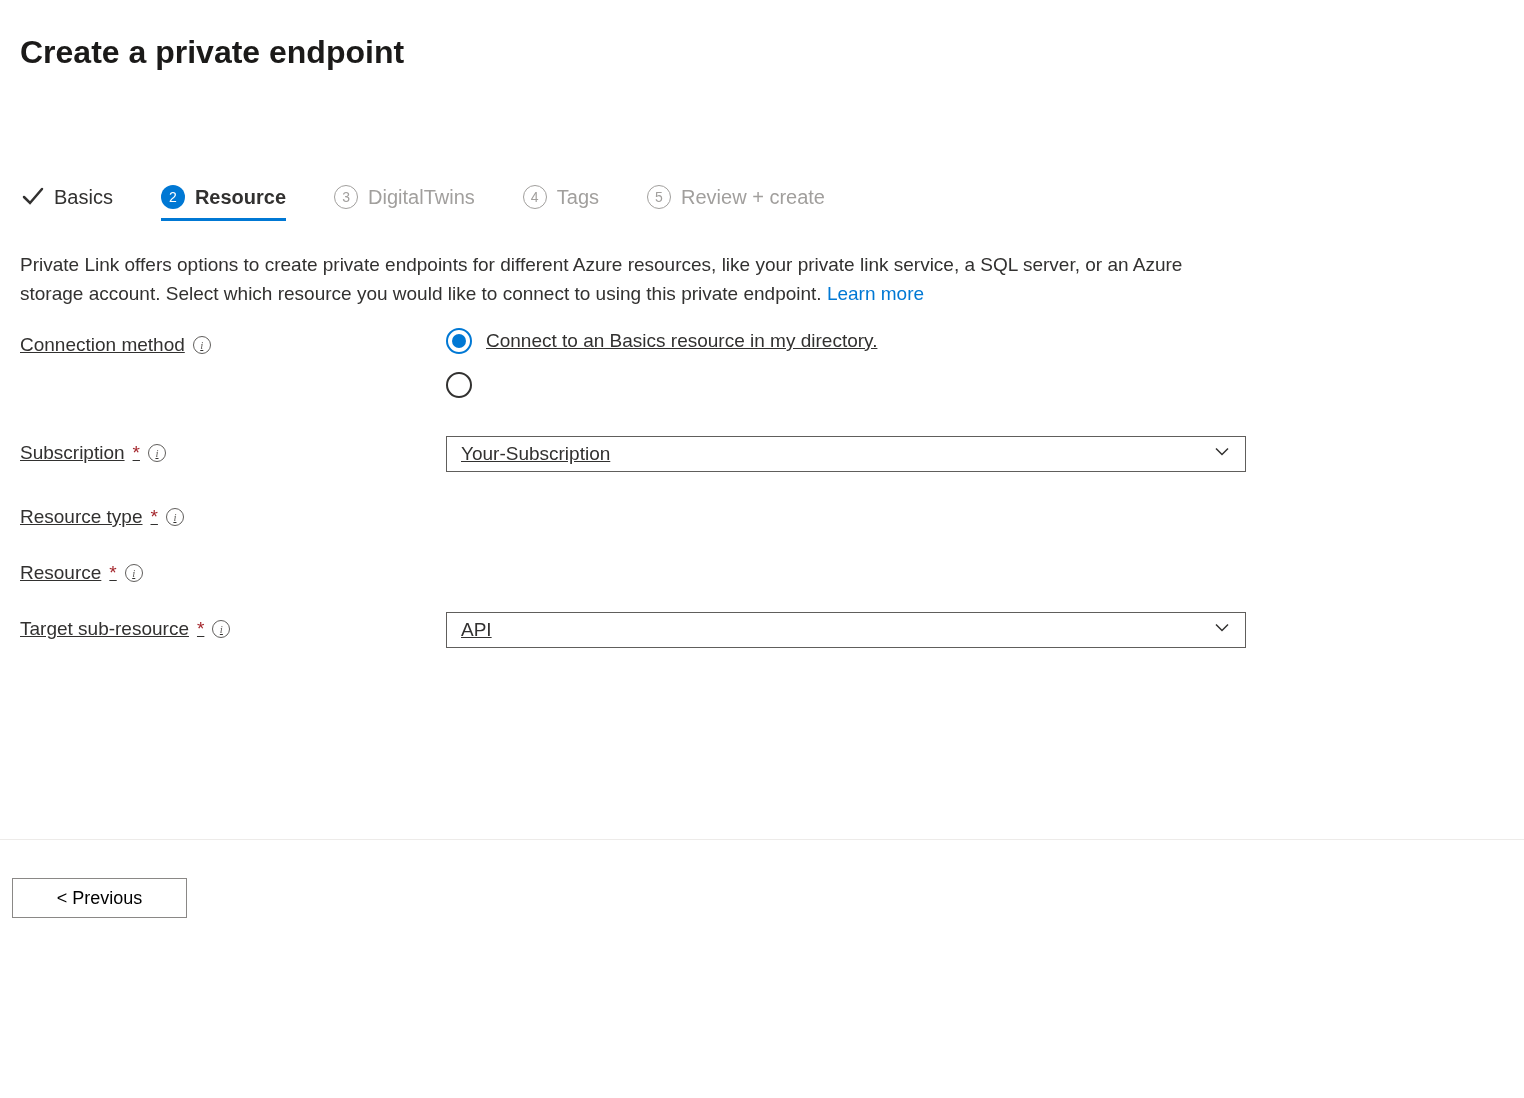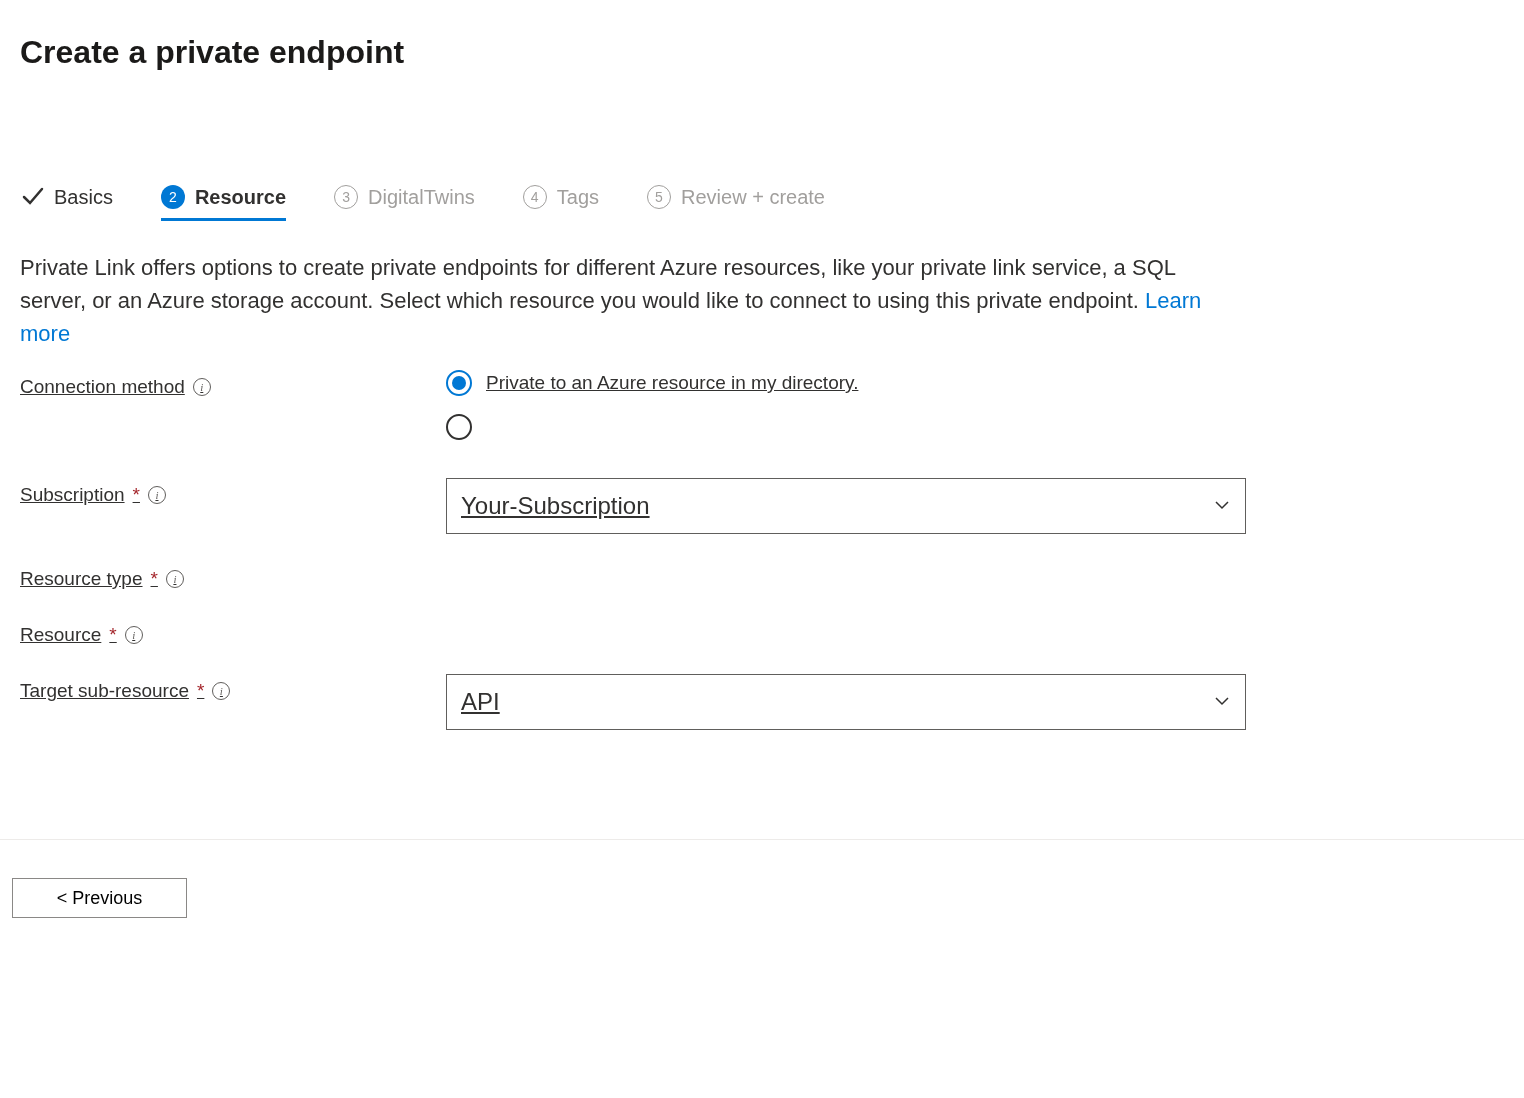--- a/index.html
+++ b/index.html
@@ -74,7 +74,7 @@
     }
     .description {
       padding: 30px 20px 0 20px;
-      font-size: 22px;
+      font-size: 19px;
       line-height: 1.5;
       color: #323130;
       max-width: 1240px;

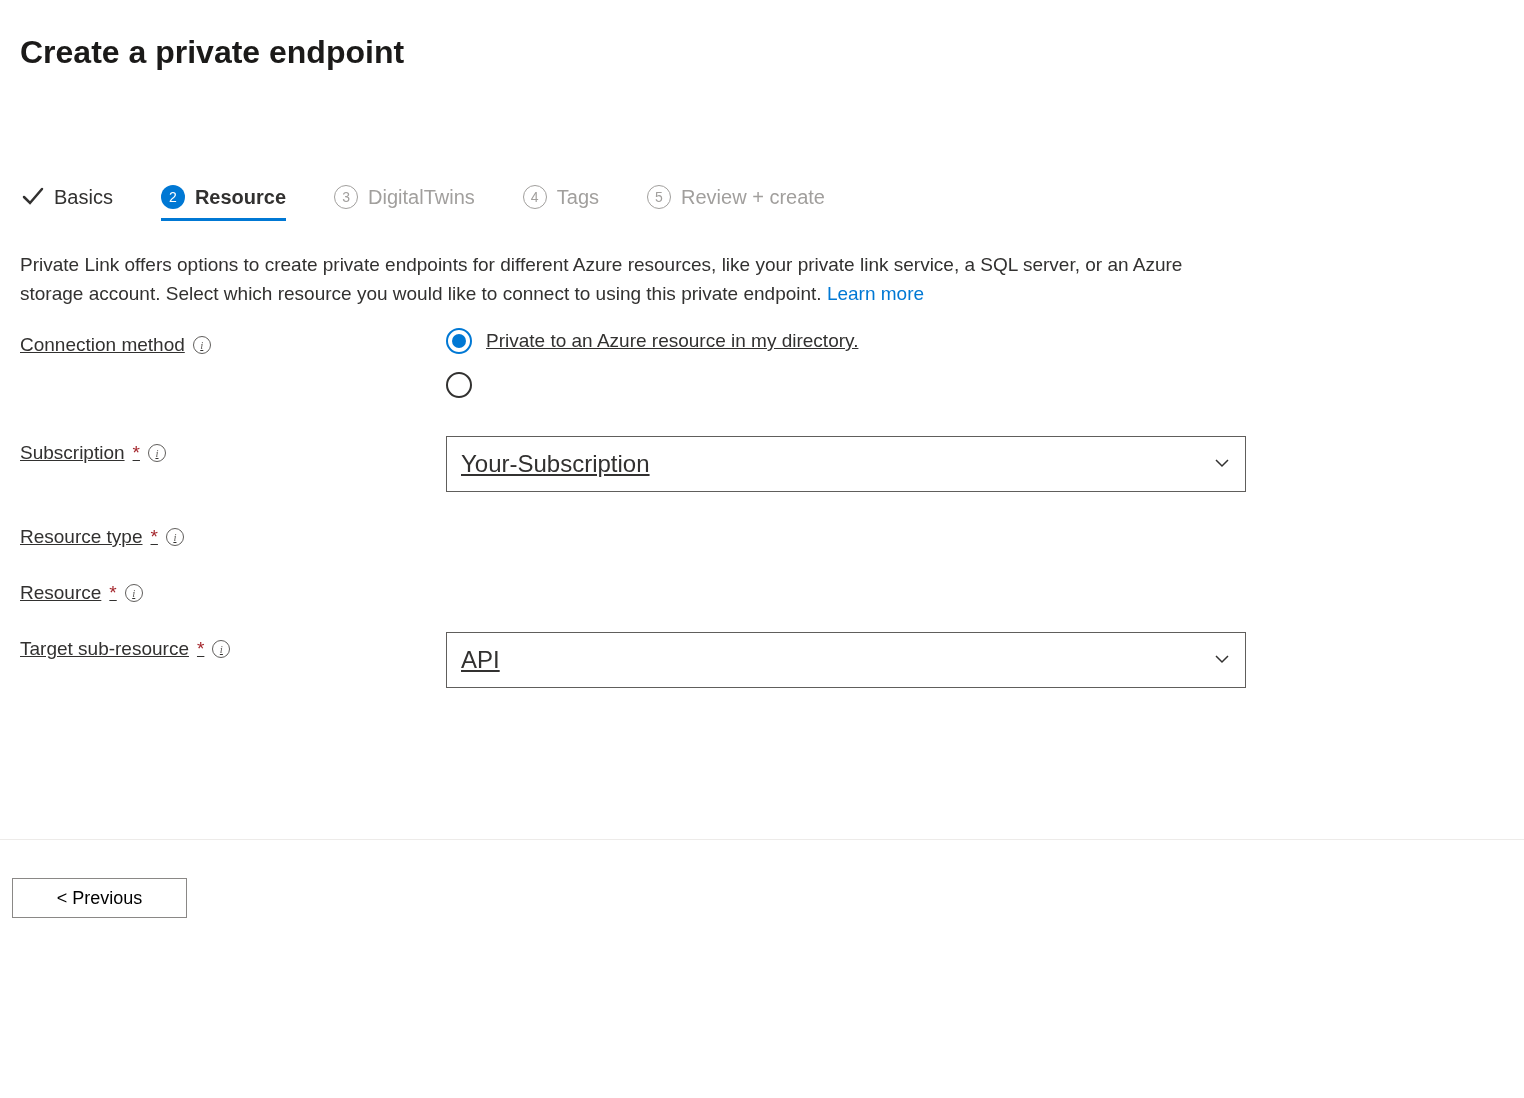--- a/index.html
+++ b/index.html
@@ -235,7 +235,7 @@
     <div class="form-control radio-group">
       <label class="radio-item">
         <span class="radio checked"></span>
-        <span>Private to an Azure resource in my directory.</span>
+        <span>Connect to an Basics resource in my directory.</span>
       </label>
       <label class="radio-item">
         <span class="radio"></span>

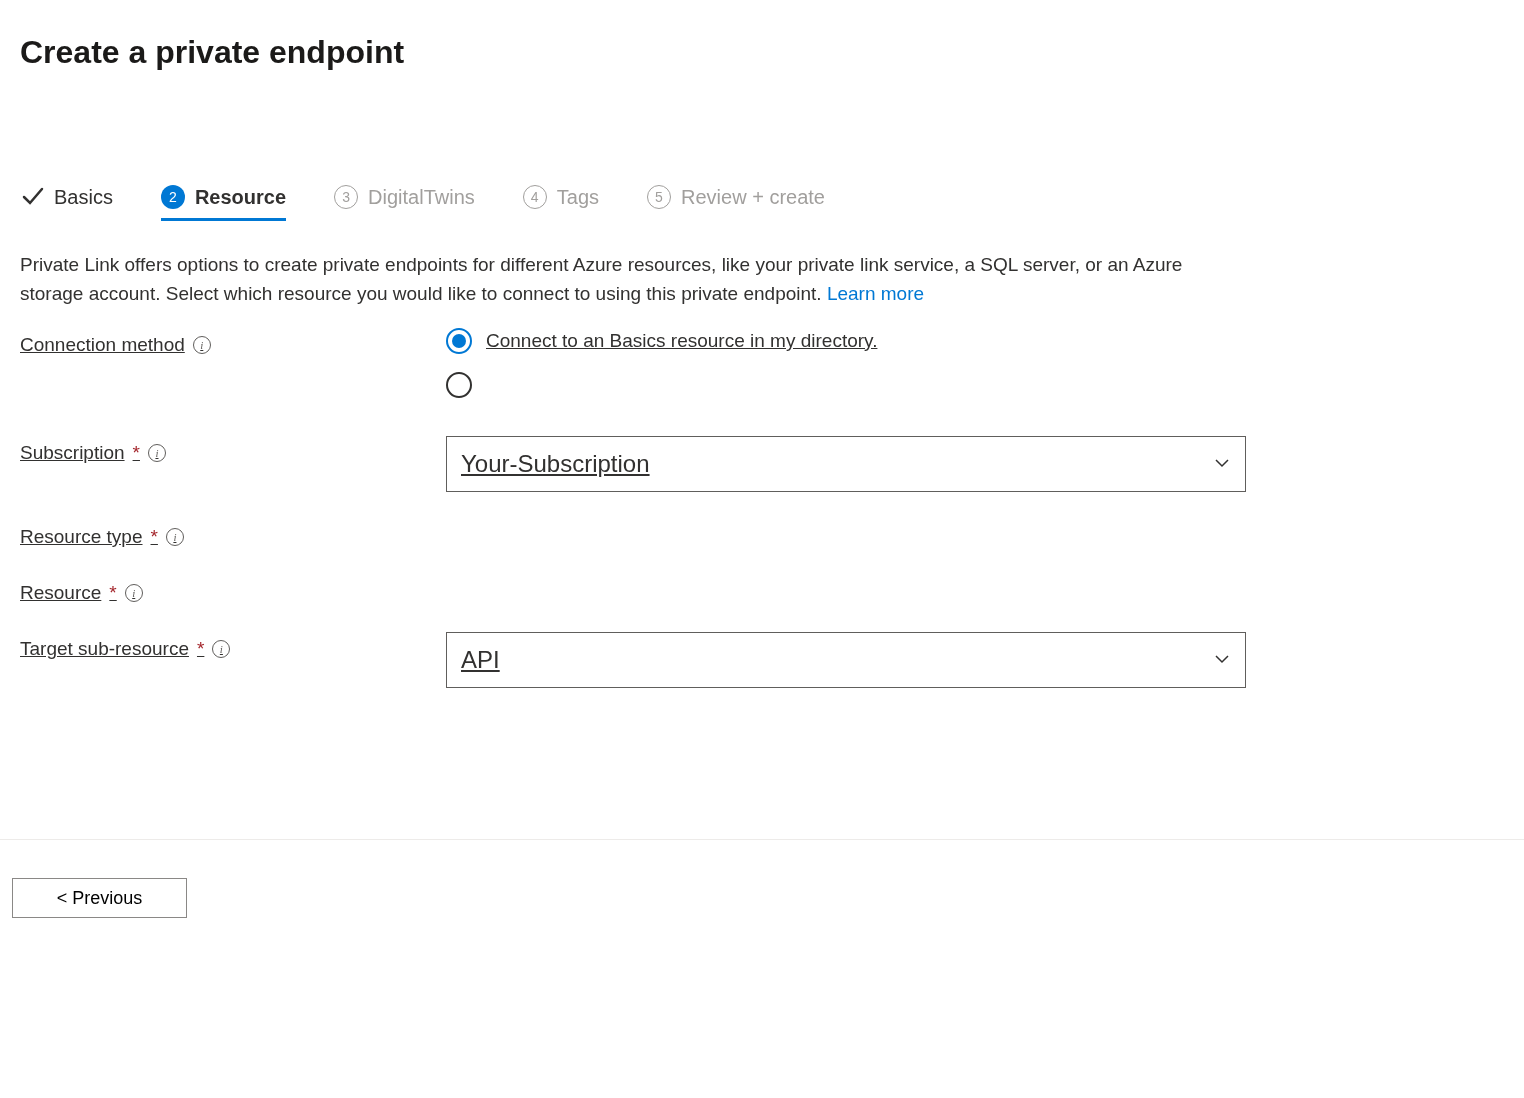--- a/index.html
+++ b/index.html
@@ -148,10 +148,10 @@
     }
     .dropdown {
       width: 100%;
-      height: 56px;
+      height: 36px;
       border: 1px solid #605e5c;
       padding: 0 44px 0 14px;
-      font-size: 24px;
+      font-size: 19px;
       display: flex;
       align-items: center;
       position: relative;

